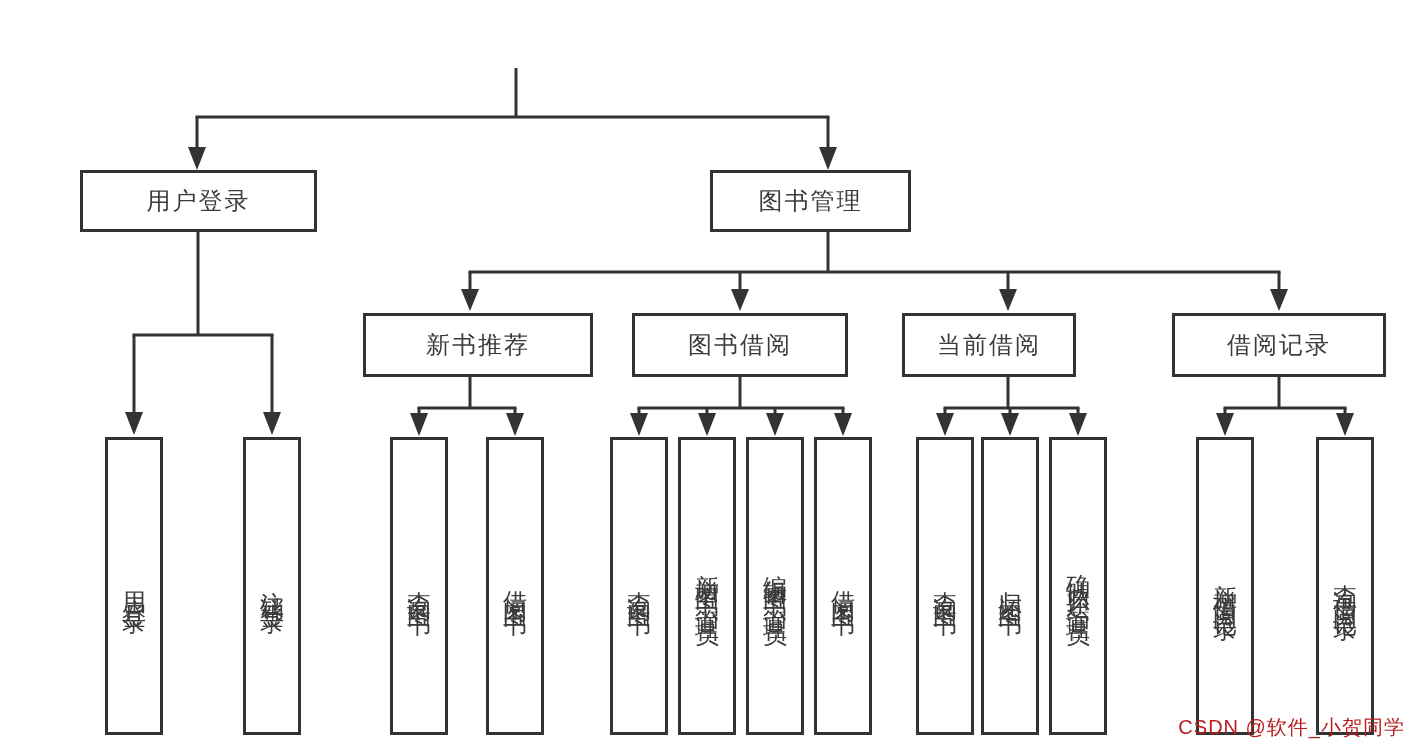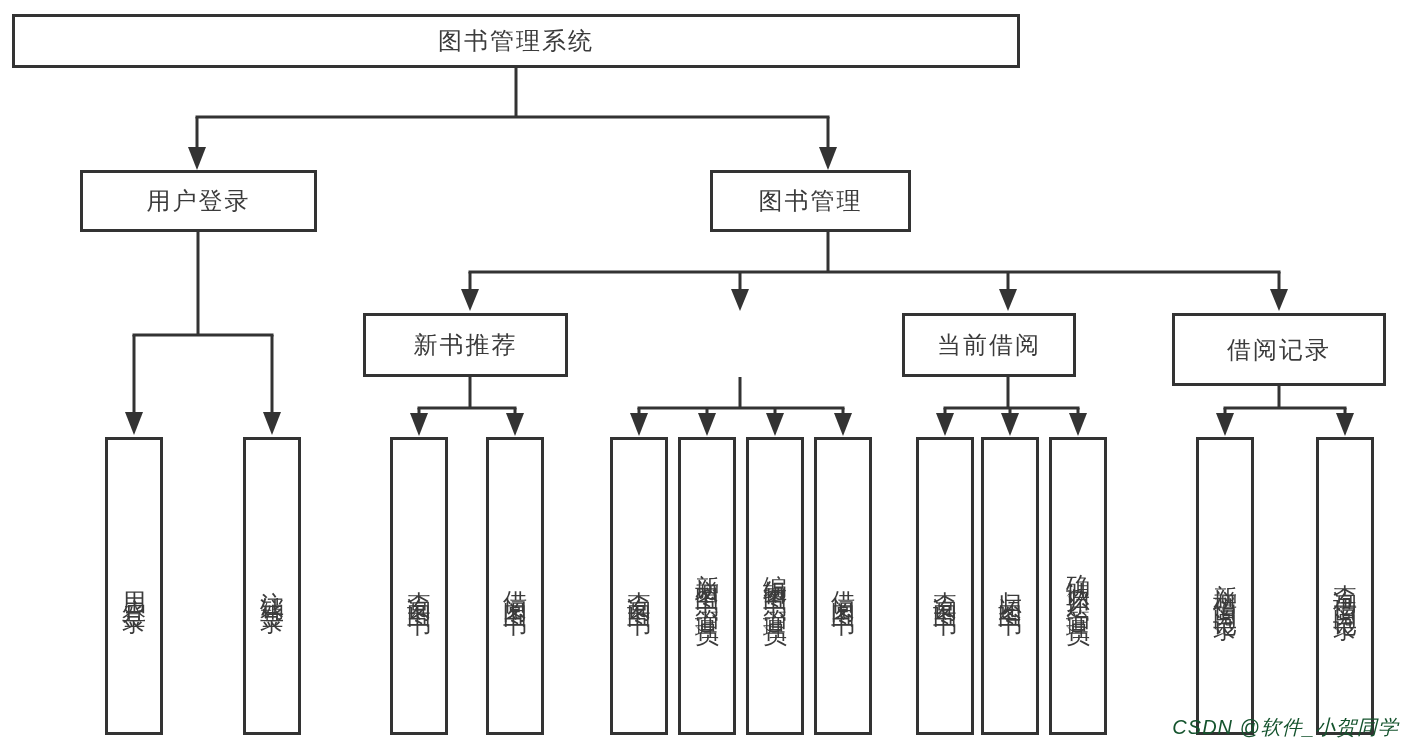--- a/index.html
+++ b/index.html
@@ -130,9 +130,6 @@
     </g>
   </svg>
 
-  <div class="node" style="left:12px; top:14px; width:1008px; height:54px;">
-    <span>图书管理系统</span>
-  </div>
 
   <div class="node" style="left:80px; top:170px; width:237px; height:62px;">
     <span>用户登录</span>

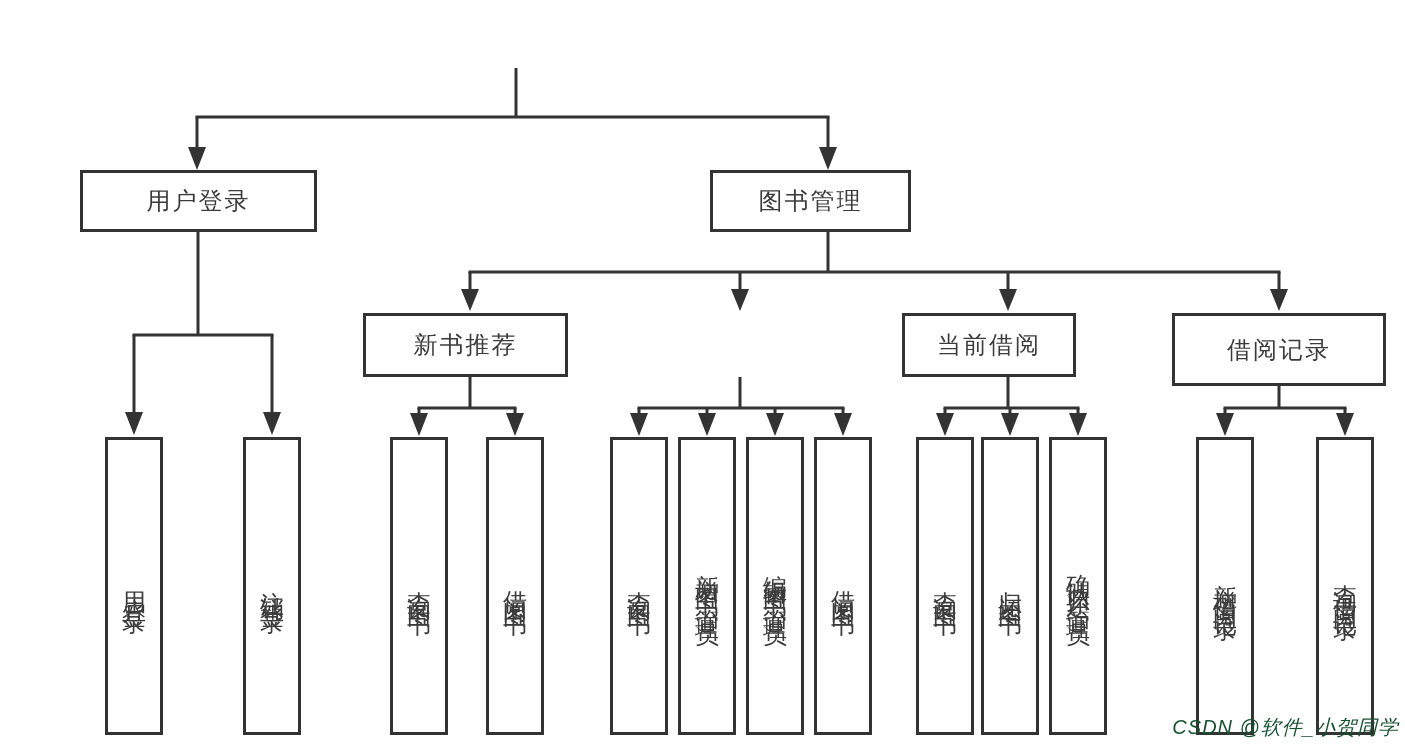--- a/index.html
+++ b/index.html
@@ -138,7 +138,7 @@
     <span>图书管理</span>
   </div>
 
-  <div class="node" style="left:363px; top:313px; width:205px; height:64px;">
+  <div class="node" style="left:363px; top:313px; width:230px; height:64px;">
     <span>新书推荐</span>
   </div>
   <div class="node" style="left:902px; top:313px; width:174px; height:64px;">

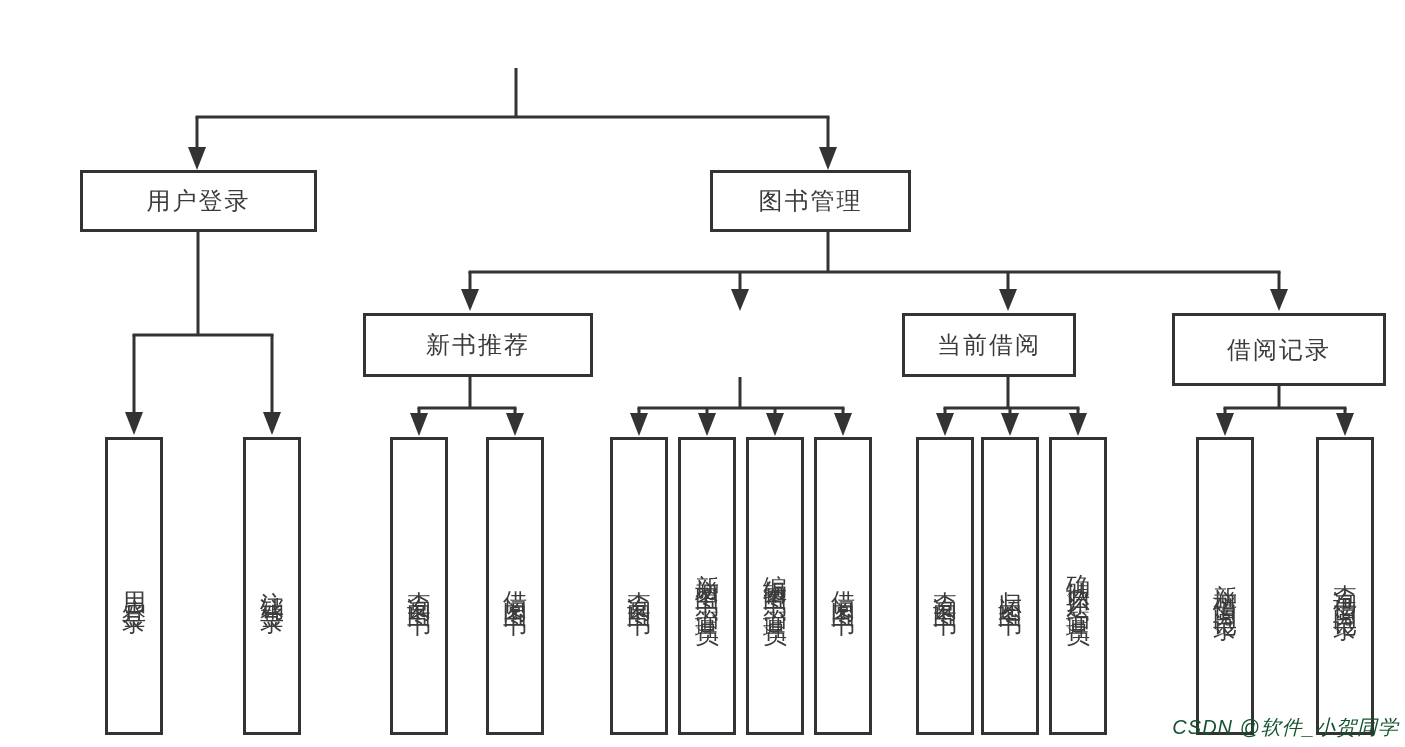--- a/index.html
+++ b/index.html
@@ -141,6 +141,9 @@
   <div class="node" style="left:363px; top:313px; width:230px; height:64px;">
     <span>新书推荐</span>
   </div>
+  <div class="node" style="left:632px; top:313px; width:216px; height:64px;">
+    <span>图书借阅</span>
+  </div>
   <div class="node" style="left:902px; top:313px; width:174px; height:64px;">
     <span>当前借阅</span>
   </div>

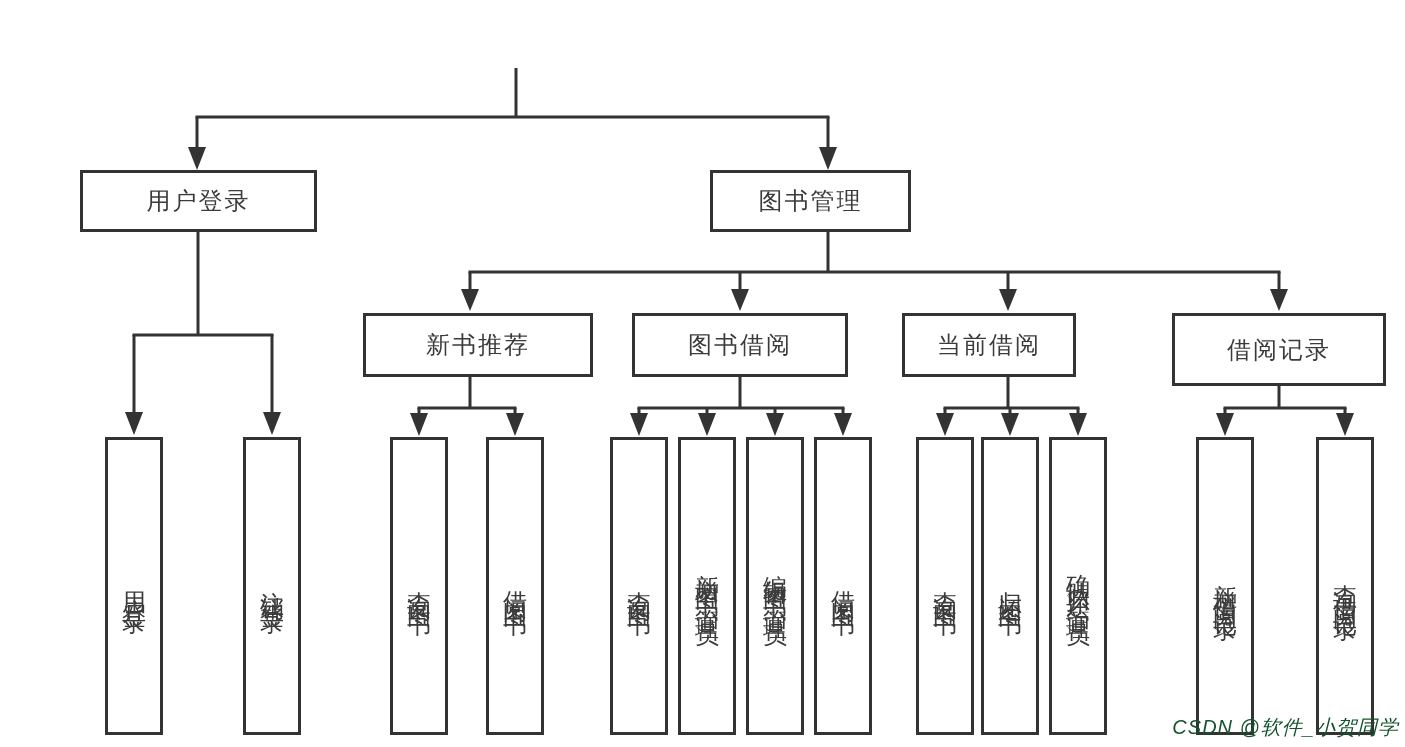--- a/index.html
+++ b/index.html
@@ -147,7 +147,7 @@
   <div class="node" style="left:902px; top:313px; width:174px; height:64px;">
     <span>当前借阅</span>
   </div>
-  <div class="node" style="left:1172px; top:313px; width:214px; height:73px;">
+  <div class="node" style="left:1172px; top:313px; width:214px; height:64px;">
     <span>借阅记录</span>
   </div>
 

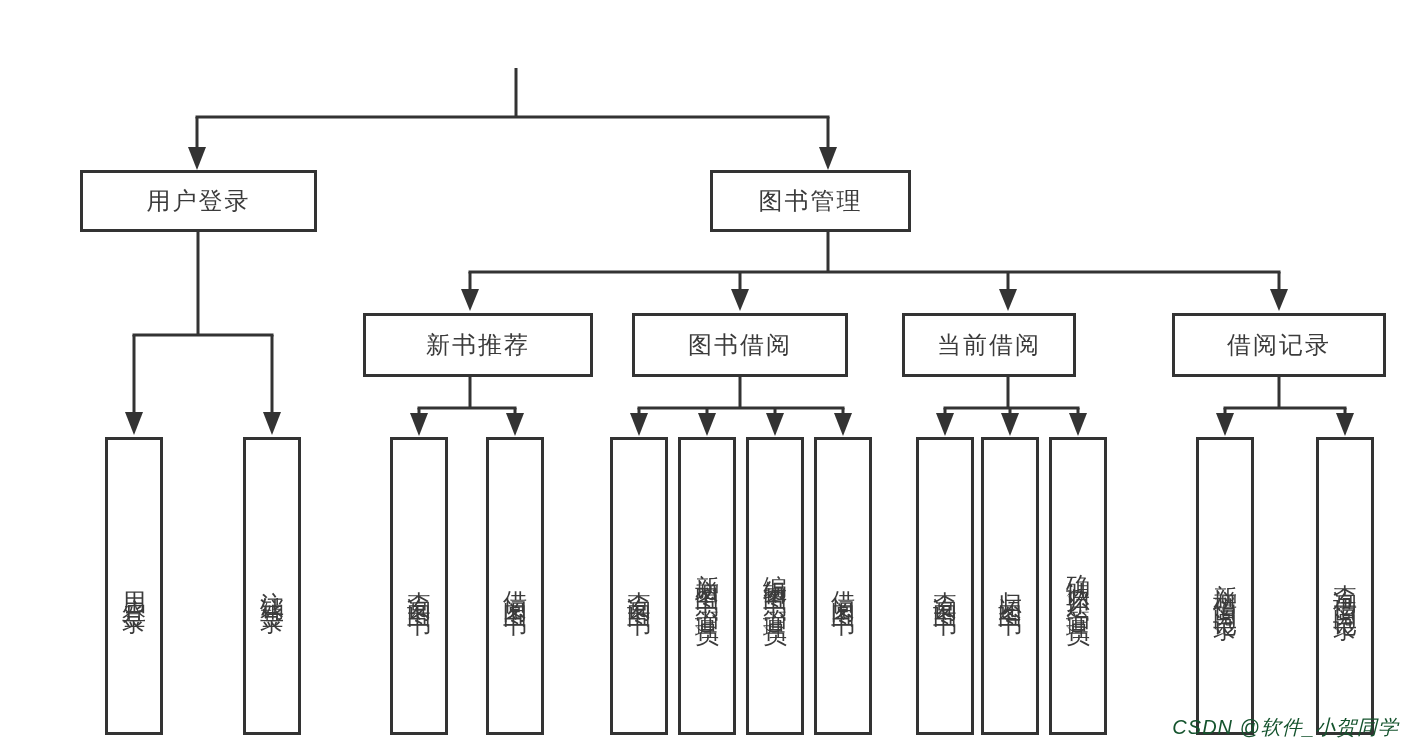--- a/index.html
+++ b/index.html
@@ -46,14 +46,13 @@
 
   .watermark {
     position: absolute;
-    right: 6px;
+    right: 0;
     top: 714px;
     font-size: 20px;
     letter-spacing: 1px;
-    color: #14532d;
+    color: #b91c1c;
     z-index: 10;
     white-space: nowrap;
-    font-style: italic;
   }
 </style>
 </head>

